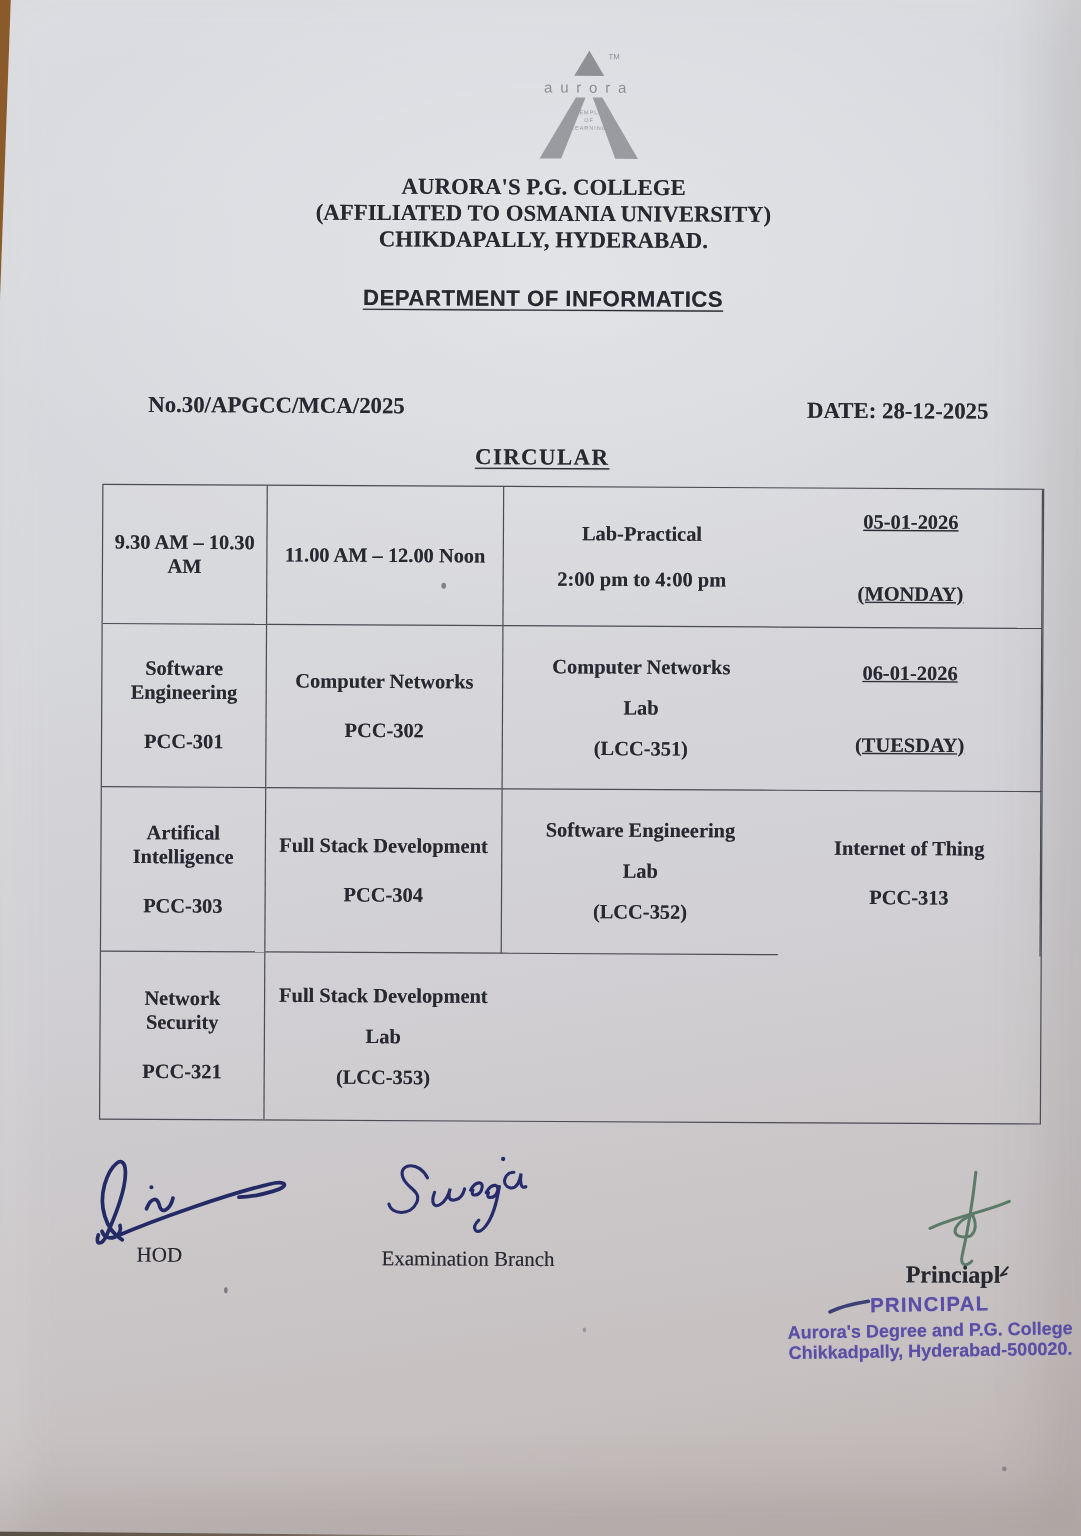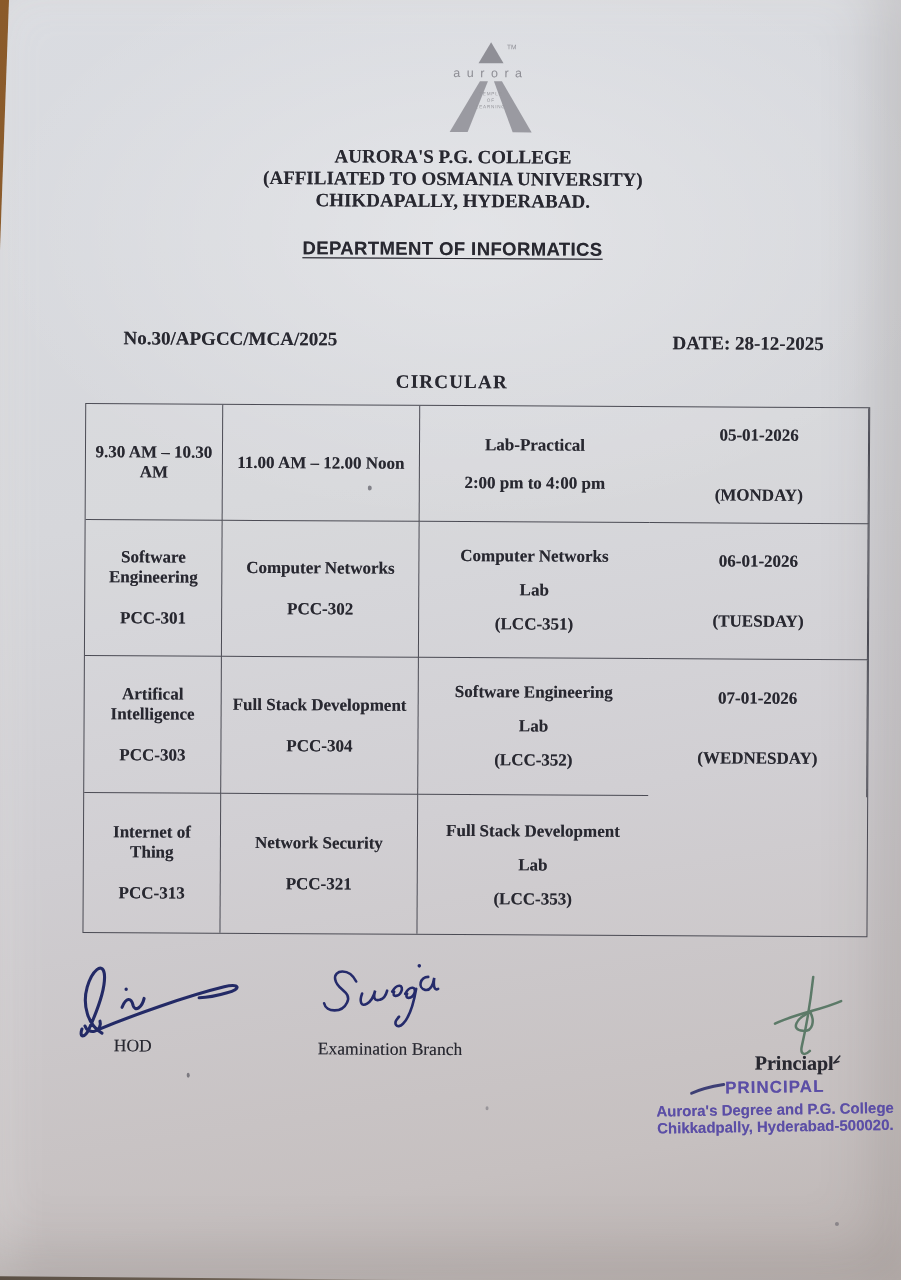--- a/index.html
+++ b/index.html
@@ -19,7 +19,7 @@
   .txt{position:absolute;text-shadow:0 0 0.5px rgba(45,45,58,0.55);}
   .center{left:0;right:0;text-align:center;}
   .serifb{font-weight:bold;}
-  .underline{}
+  .underline{text-decoration:underline;}
   .dept{font-family:"Liberation Sans", sans-serif;font-weight:bold;font-size:18.5px;letter-spacing:0.4px;
         text-decoration:underline;text-underline-offset:3px;}
   

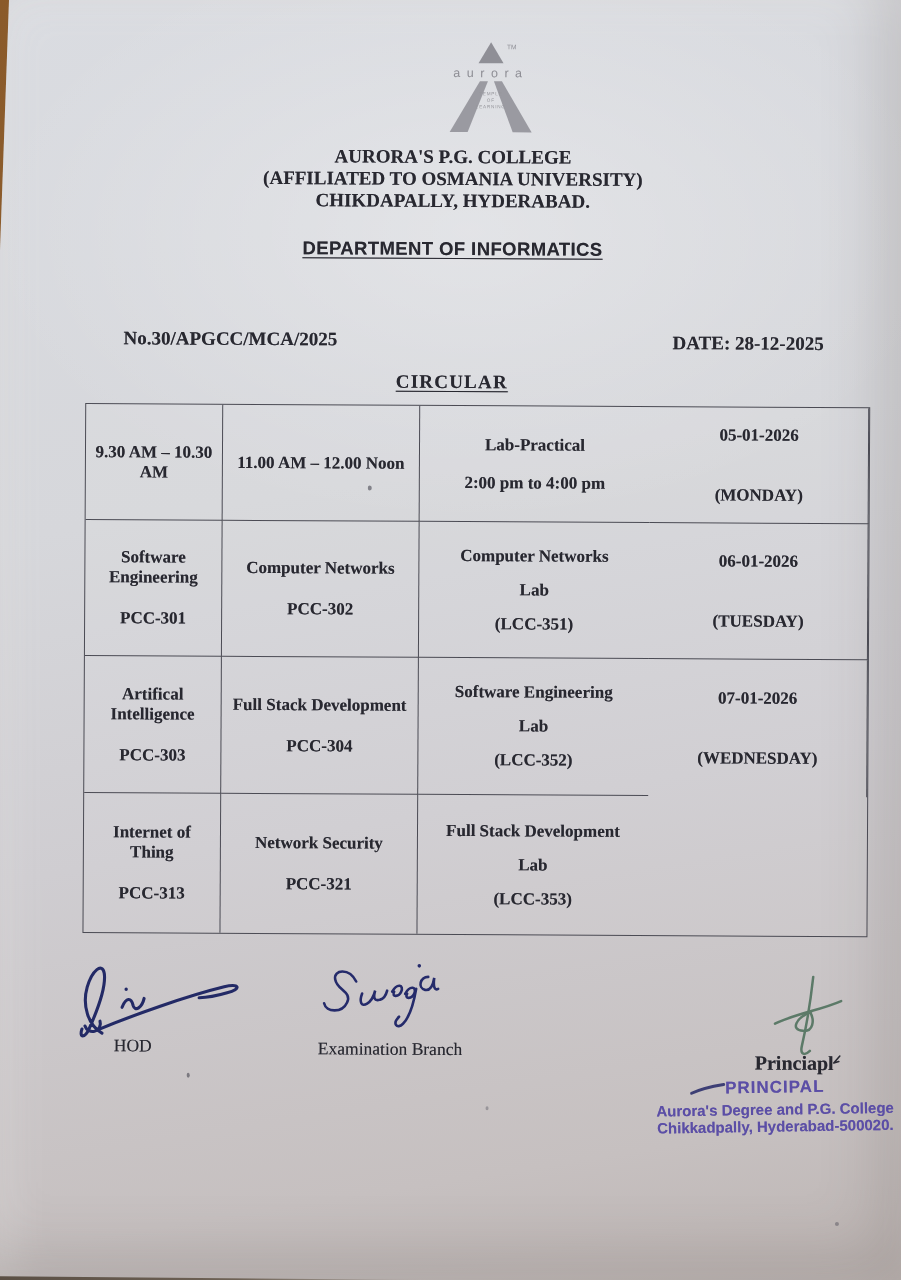--- a/index.html
+++ b/index.html
@@ -34,7 +34,7 @@
         text-shadow:0 0 0.5px rgba(45,45,58,0.55);padding:4px 6px;box-sizing:border-box;}
   .cell.last-col{border-right:none;}
   .cell.last-row{border-bottom:none;}
-  .cell.datecell{row-gap:40px;}
+  .cell.datecell{row-gap:40px;text-decoration:underline;}
   .corner{position:relative;display:block;padding:0;}
   .corner svg{position:absolute;inset:0;width:100%;height:100%;}
   .corner .time{position:absolute;top:38px;right:9px;}

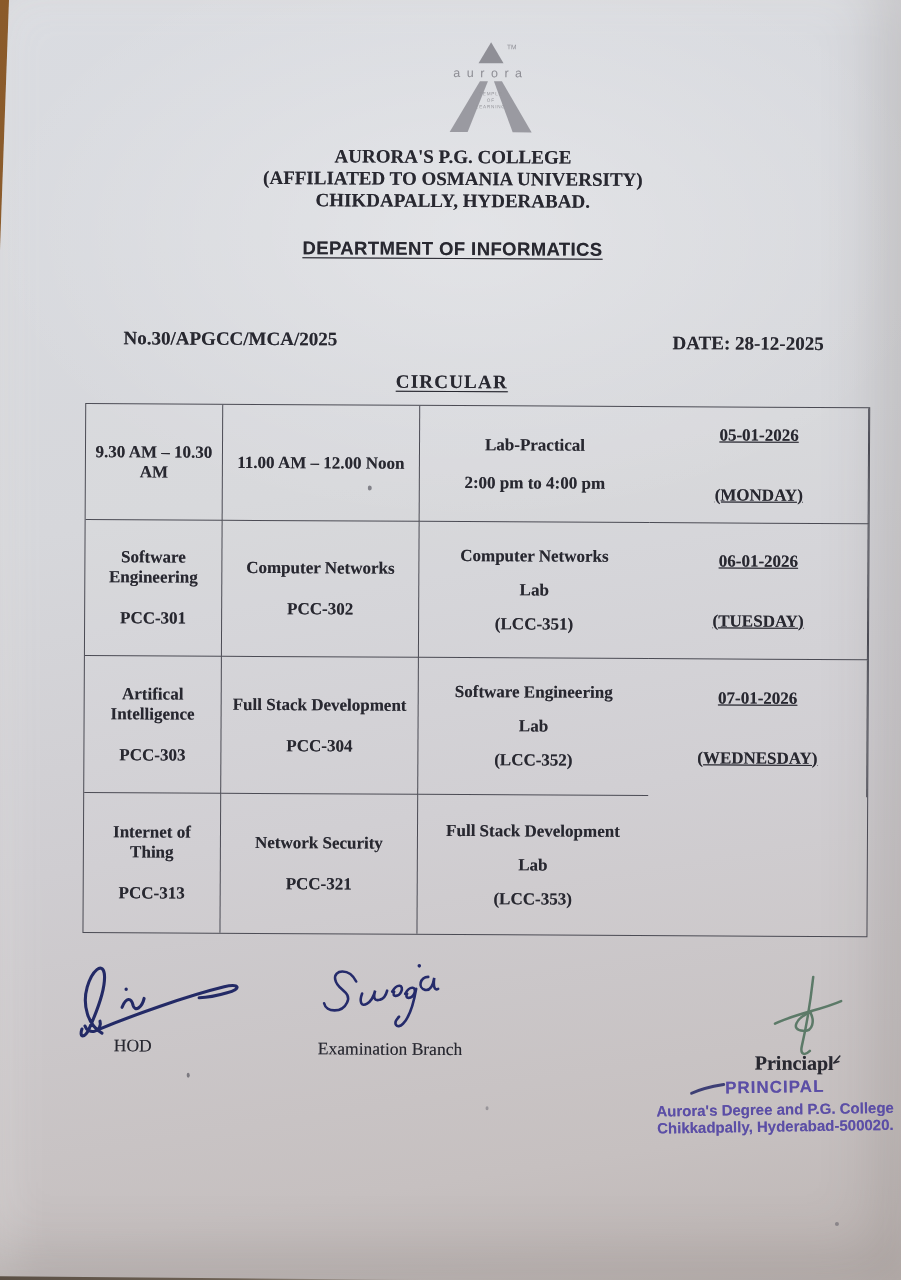--- a/index.html
+++ b/index.html
@@ -132,10 +132,6 @@
         <span>(LCC-352)</span>
       </div>
 
-      <div class="cell datecell last-row">
-        <span>07-01-2026</span>
-        <span>(WEDNESDAY)</span>
-      </div>
       <div class="cell last-row">
         <span>Internet of Thing</span>
         <span>PCC-313</span>

